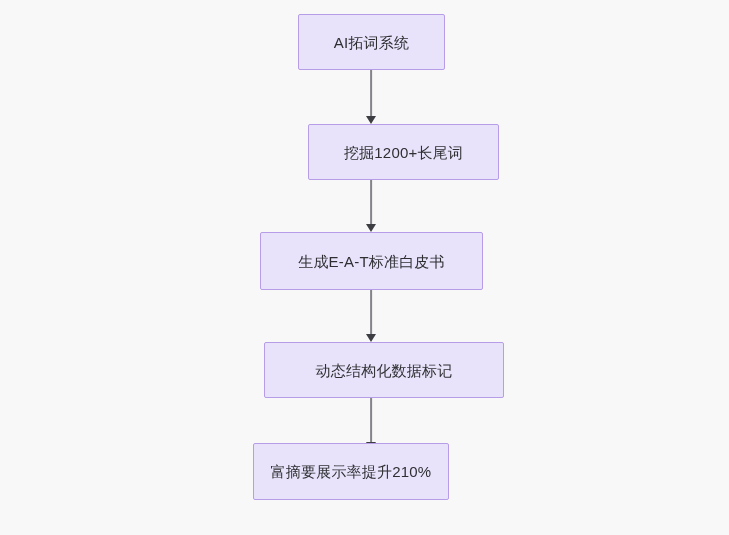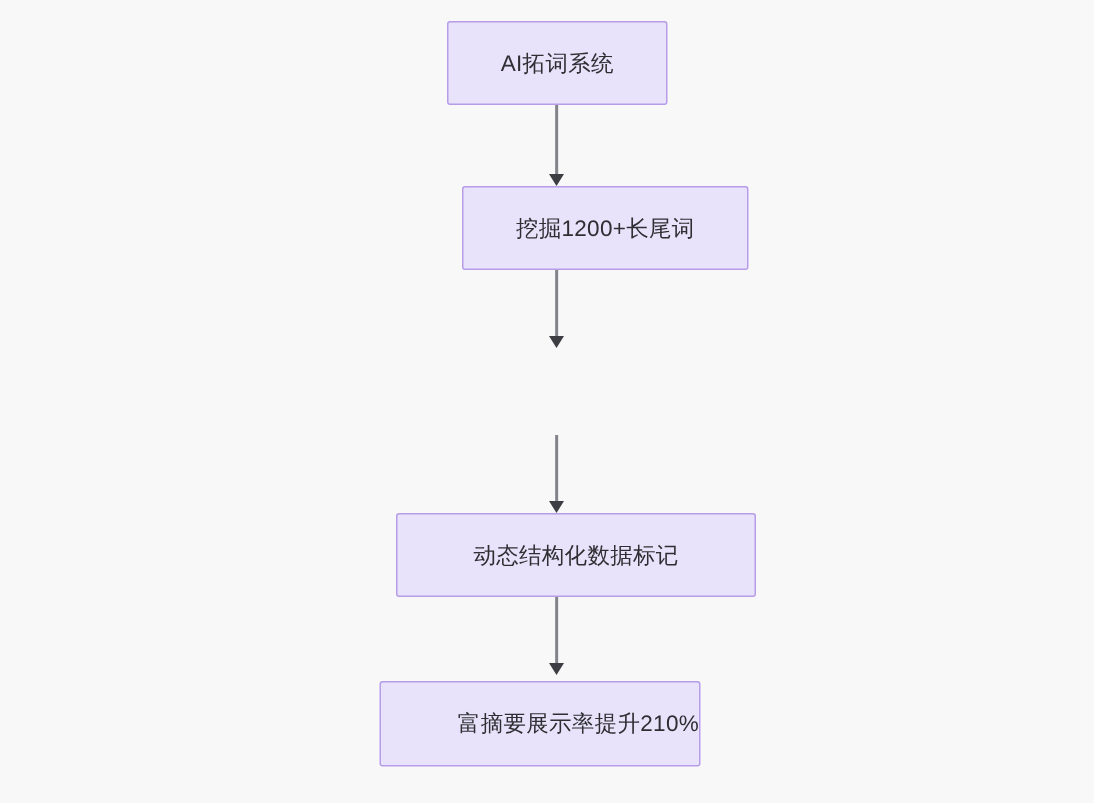--- a/index.html
+++ b/index.html
@@ -92,6 +92,9 @@
     <span class="node-label">挖掘1200+长尾词</span>
   </div>
 
+  <div class="node" style="left:260px; top:232px; width:223px; height:58px;">
+    <span class="node-label">生成E-A-T标准白皮书</span>
+  </div>
 
   <div class="node" style="left:264px; top:342px; width:240px; height:56px;">
     <span class="node-label">动态结构化数据标记</span>

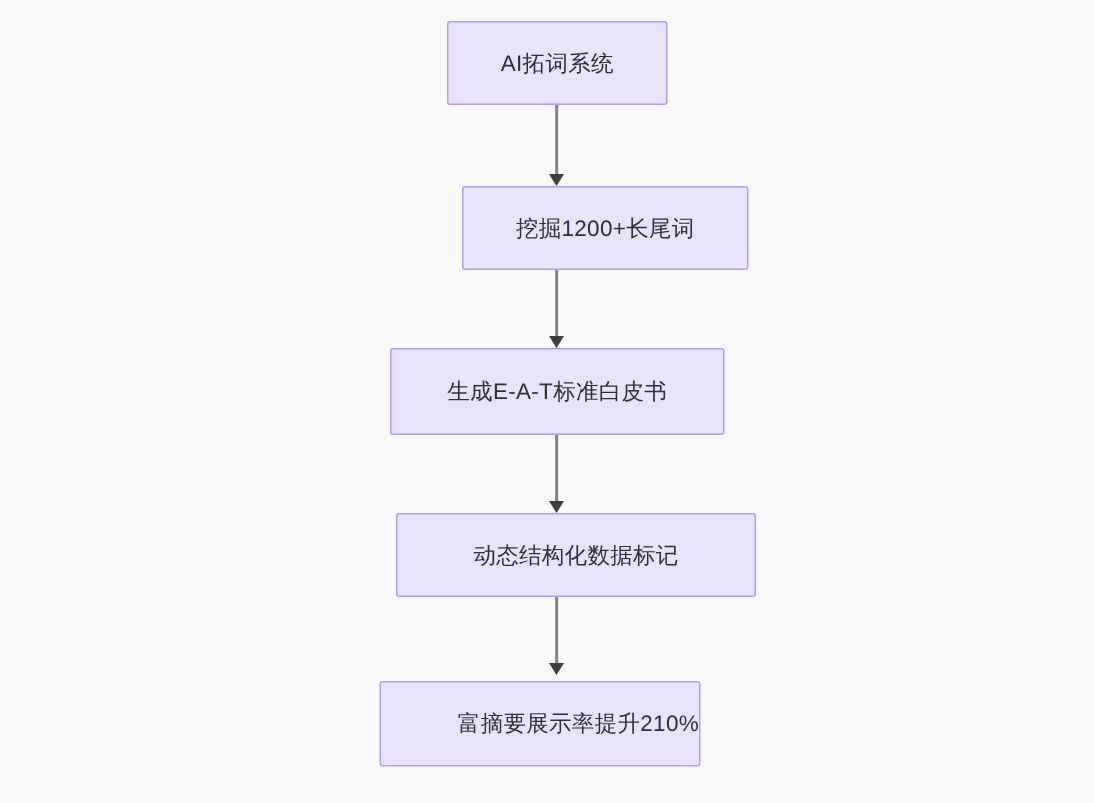--- a/index.html
+++ b/index.html
@@ -100,7 +100,7 @@
     <span class="node-label">动态结构化数据标记</span>
   </div>
 
-  <div class="node" style="left:253px; top:454px; width:214px; height:57px;justify-content:flex-end;">
+  <div class="node" style="left:253px; top:443px; width:196px; height:57px;">
     <span class="node-label">富摘要展示率提升210%</span>
   </div>
 

